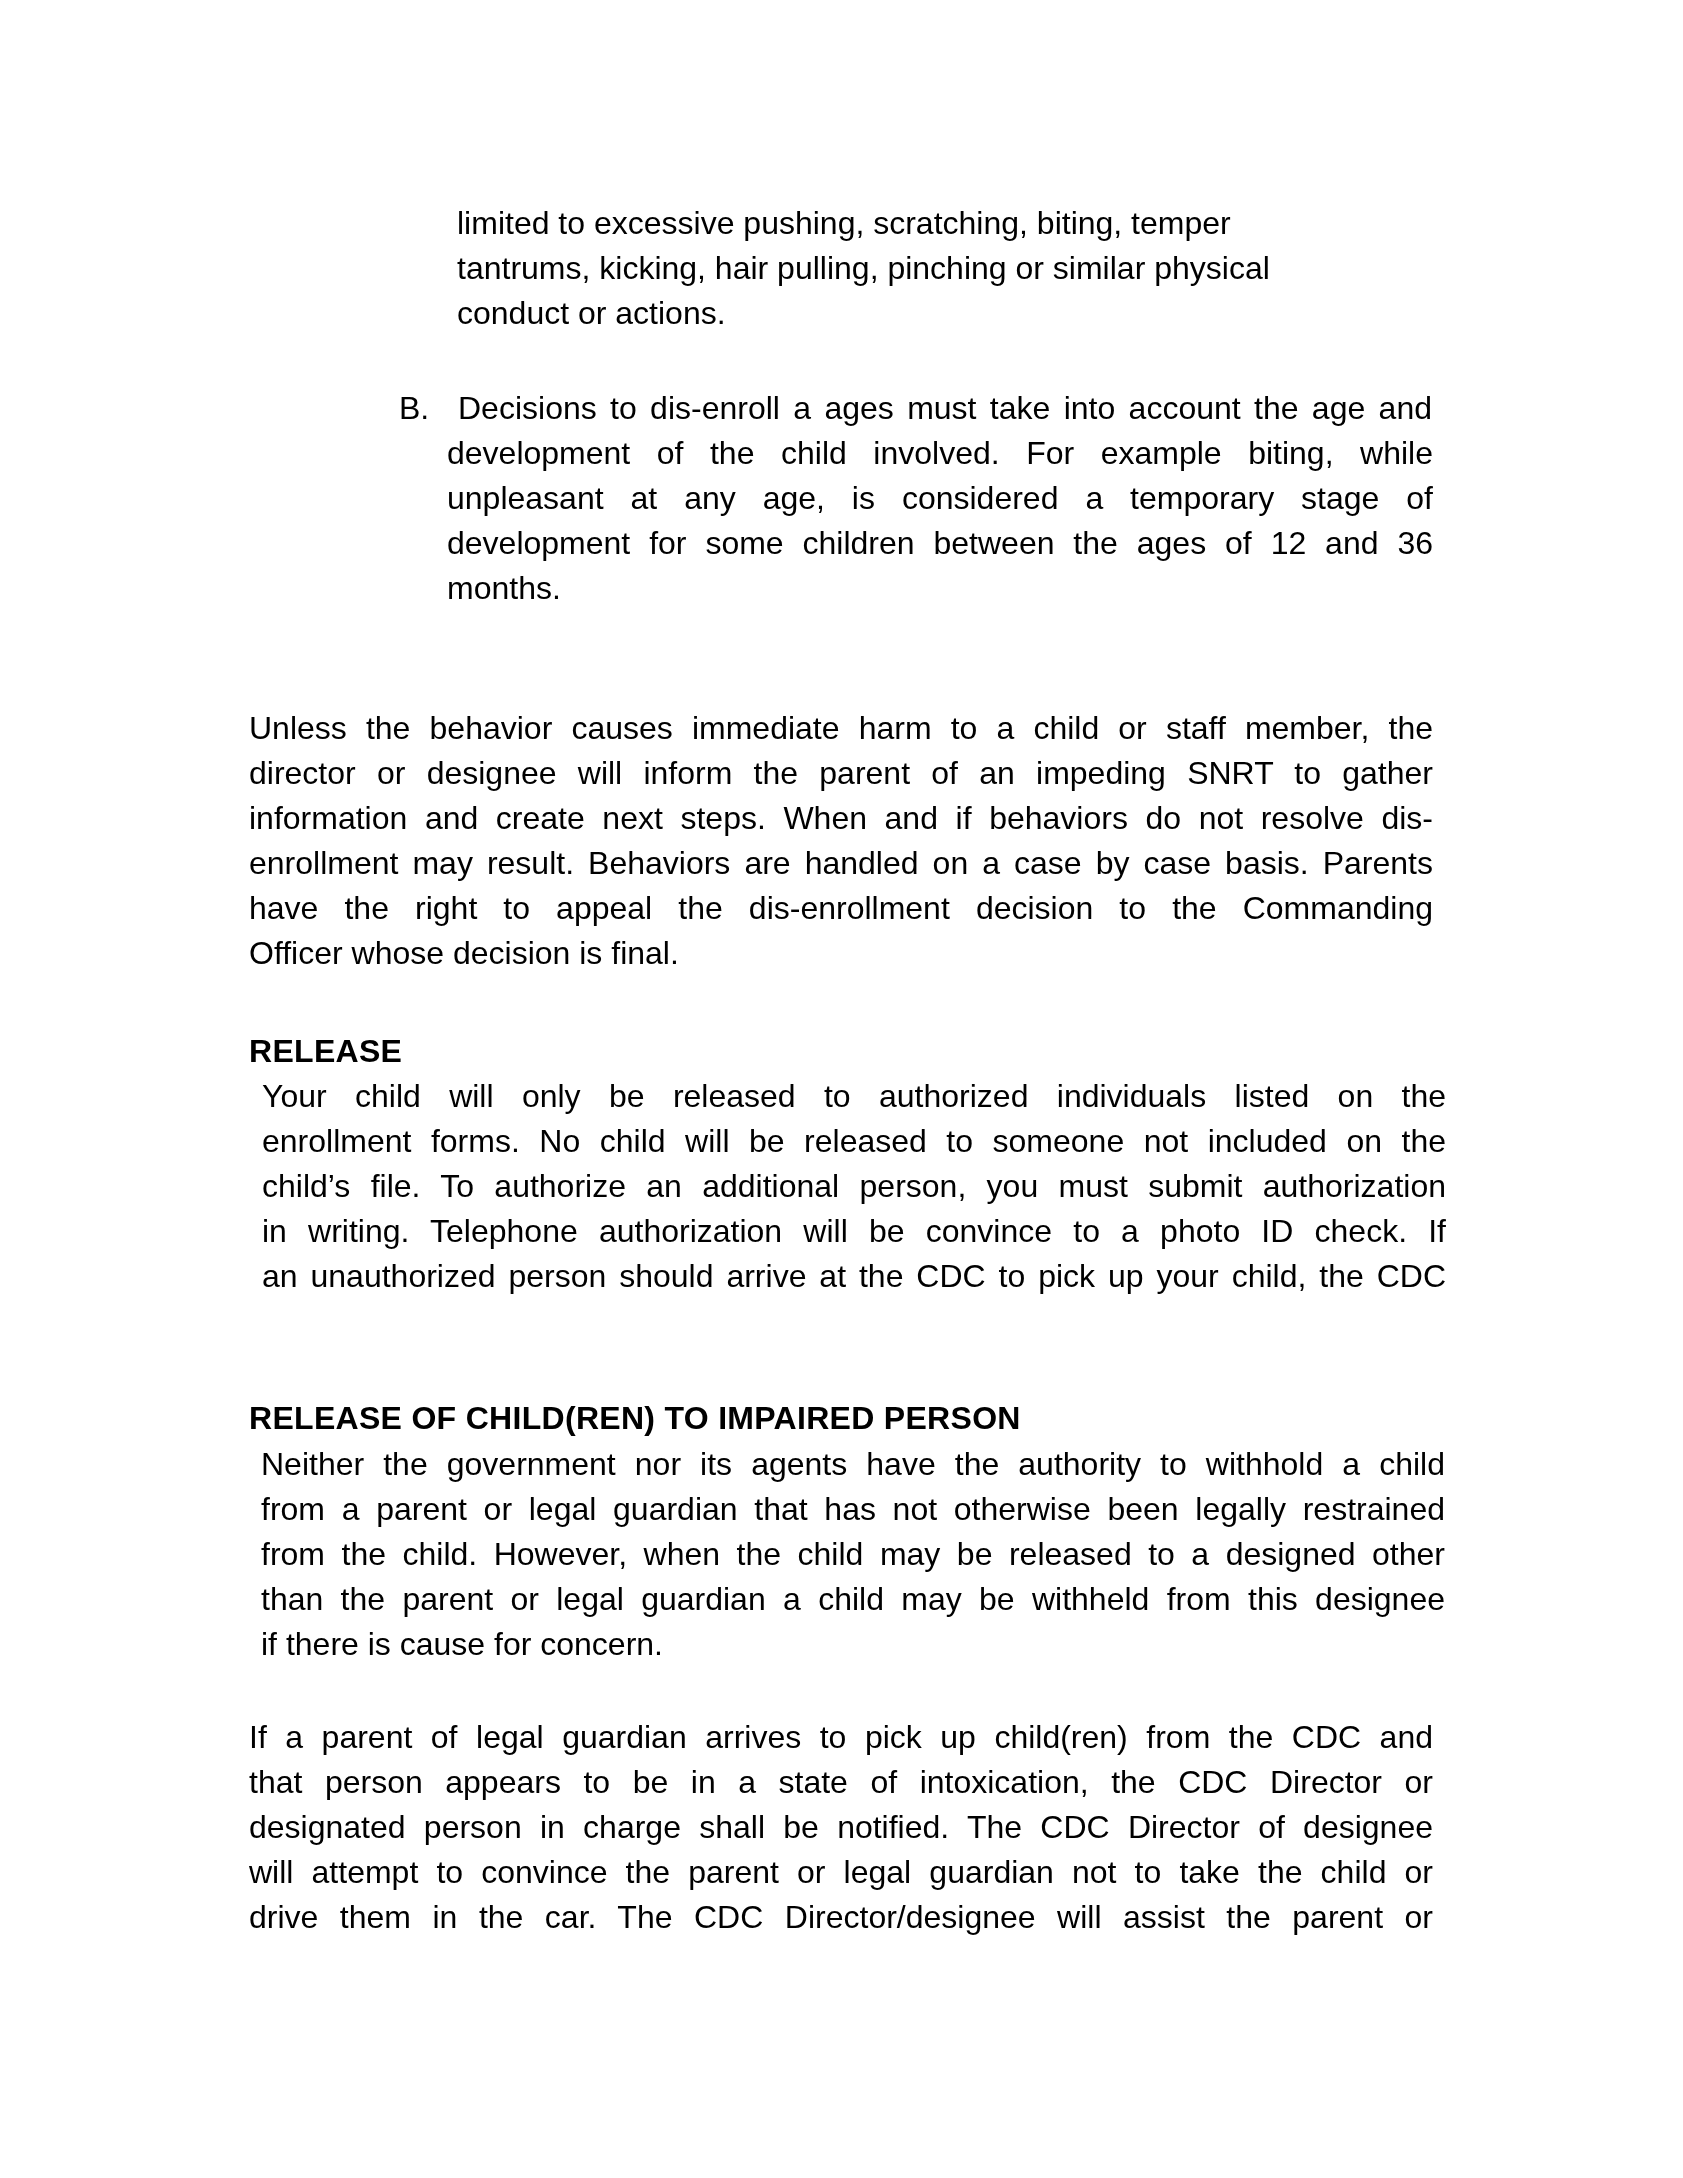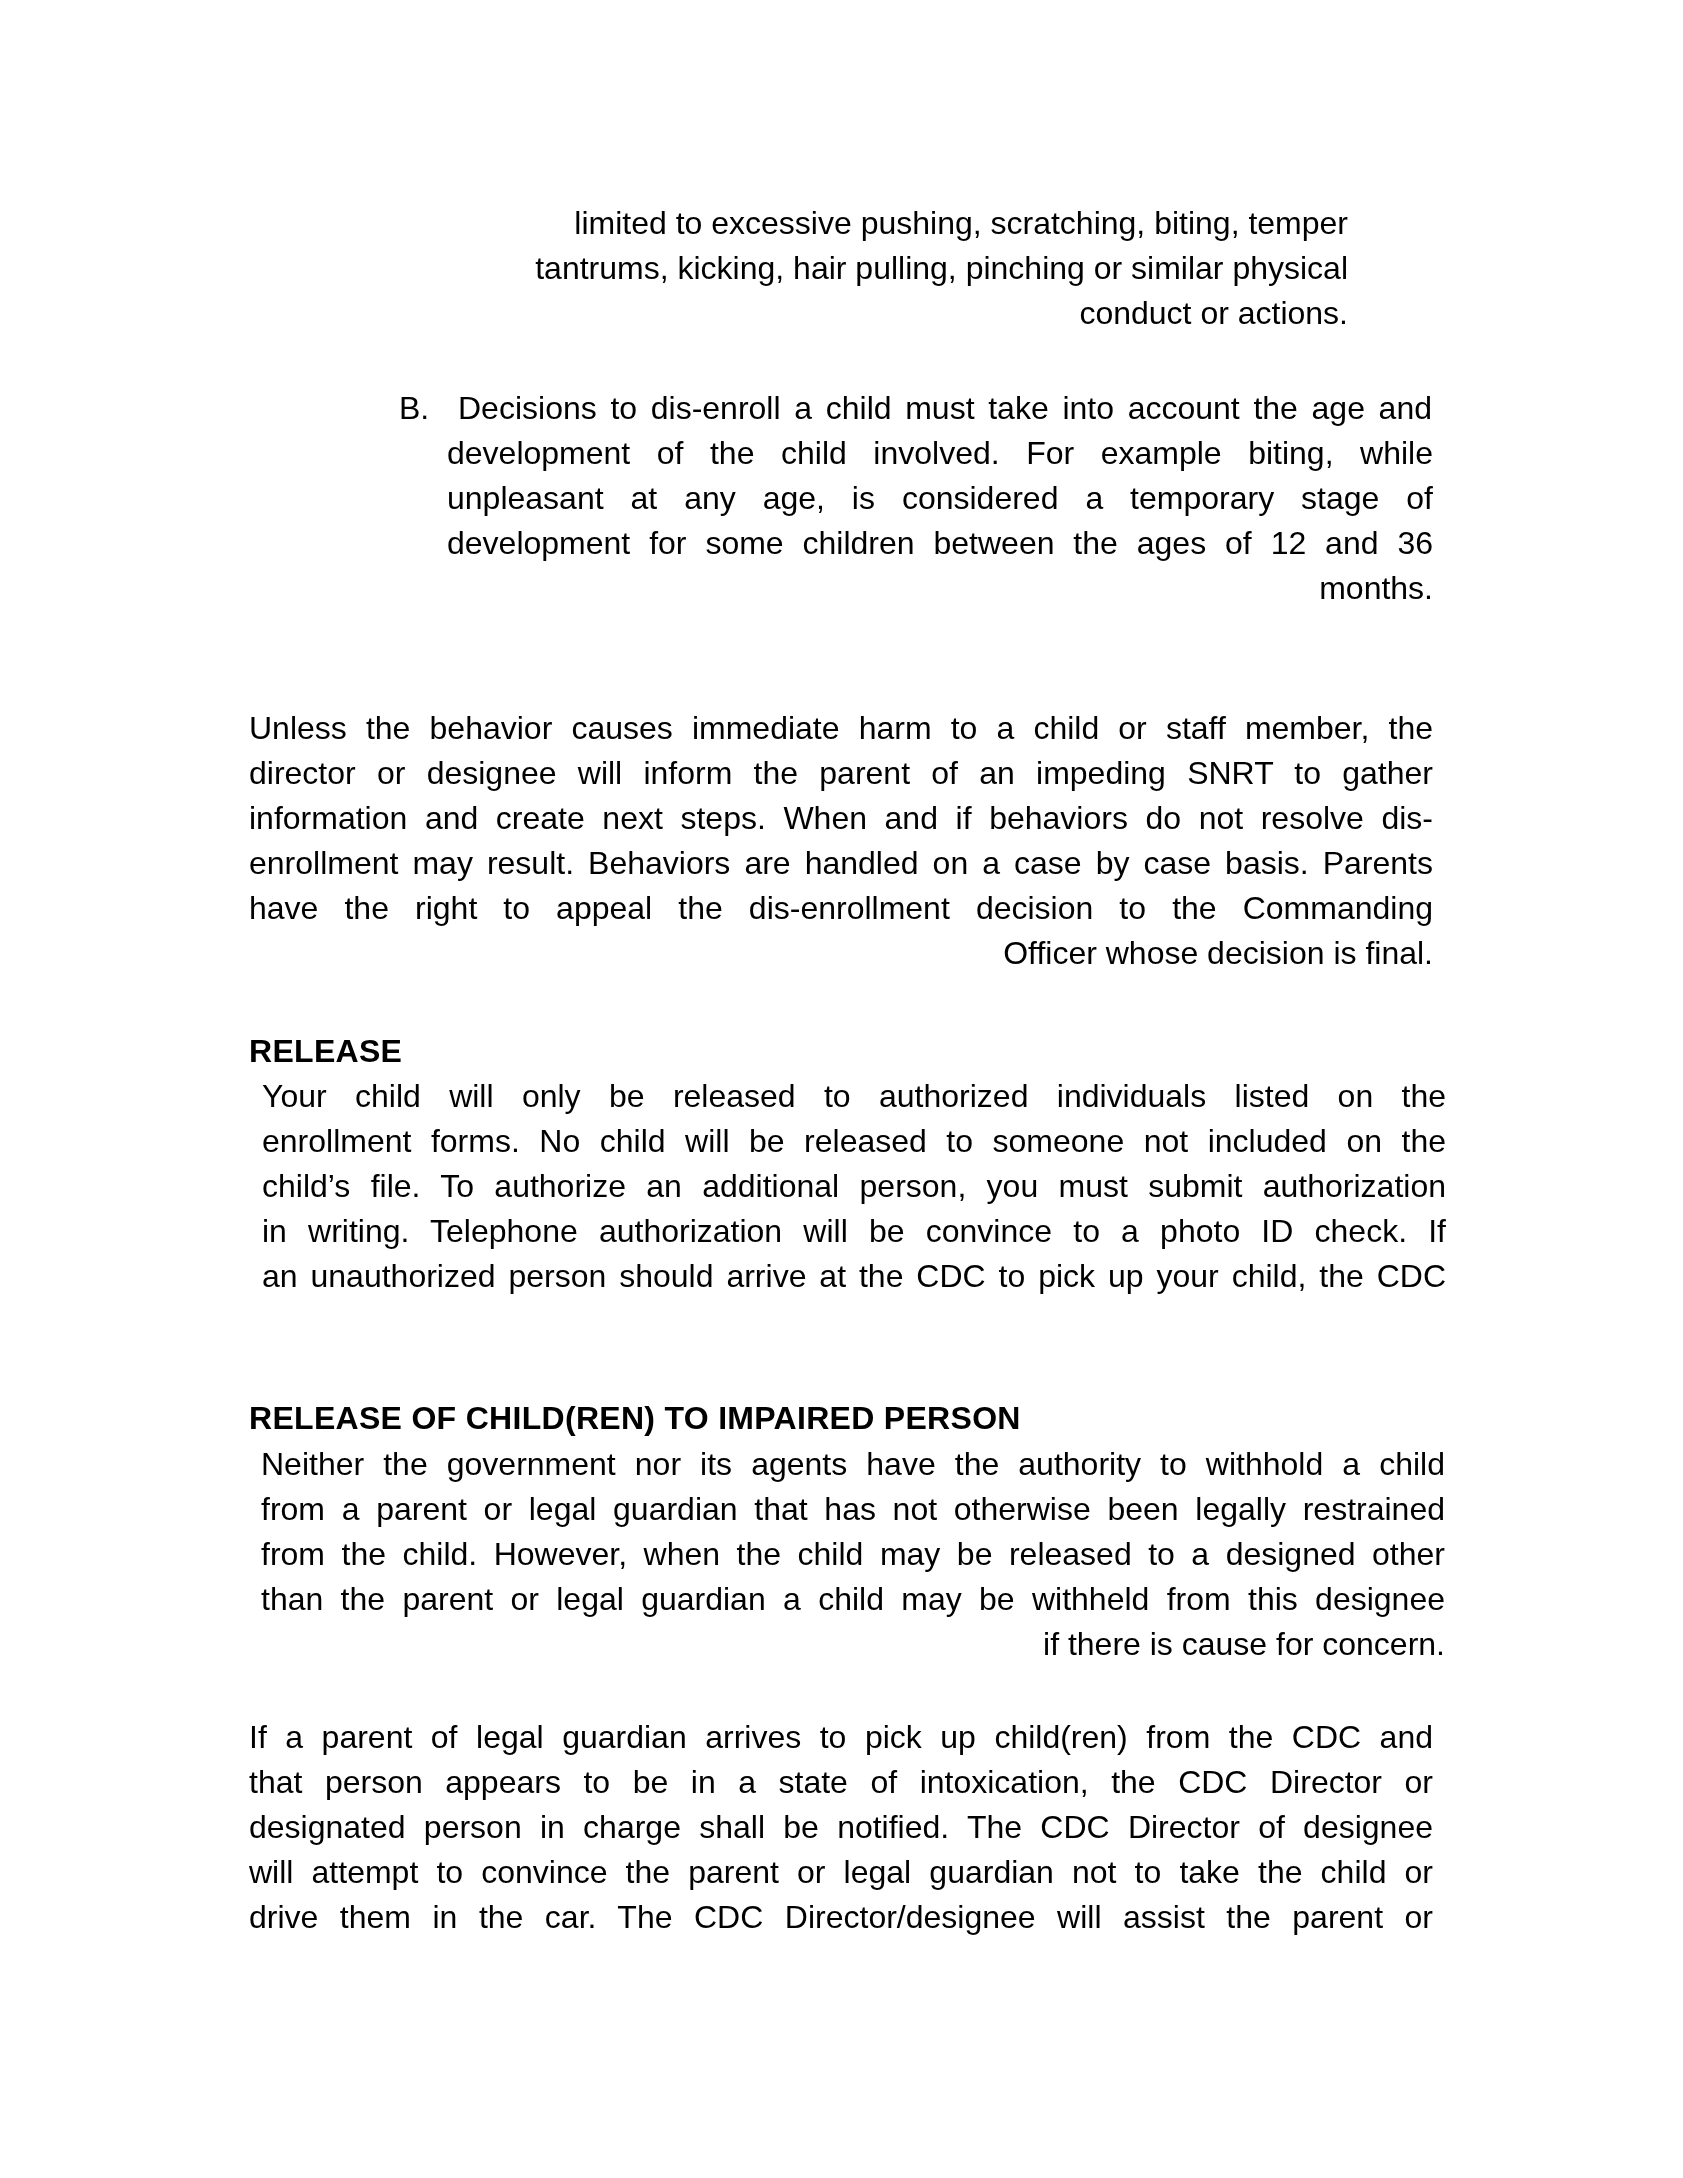--- a/index.html
+++ b/index.html
@@ -37,7 +37,7 @@
     text-align-last: justify;
   }
   .l {
-    text-align: right;
+    text-align: left;
   }
   .heading {
     position: absolute;

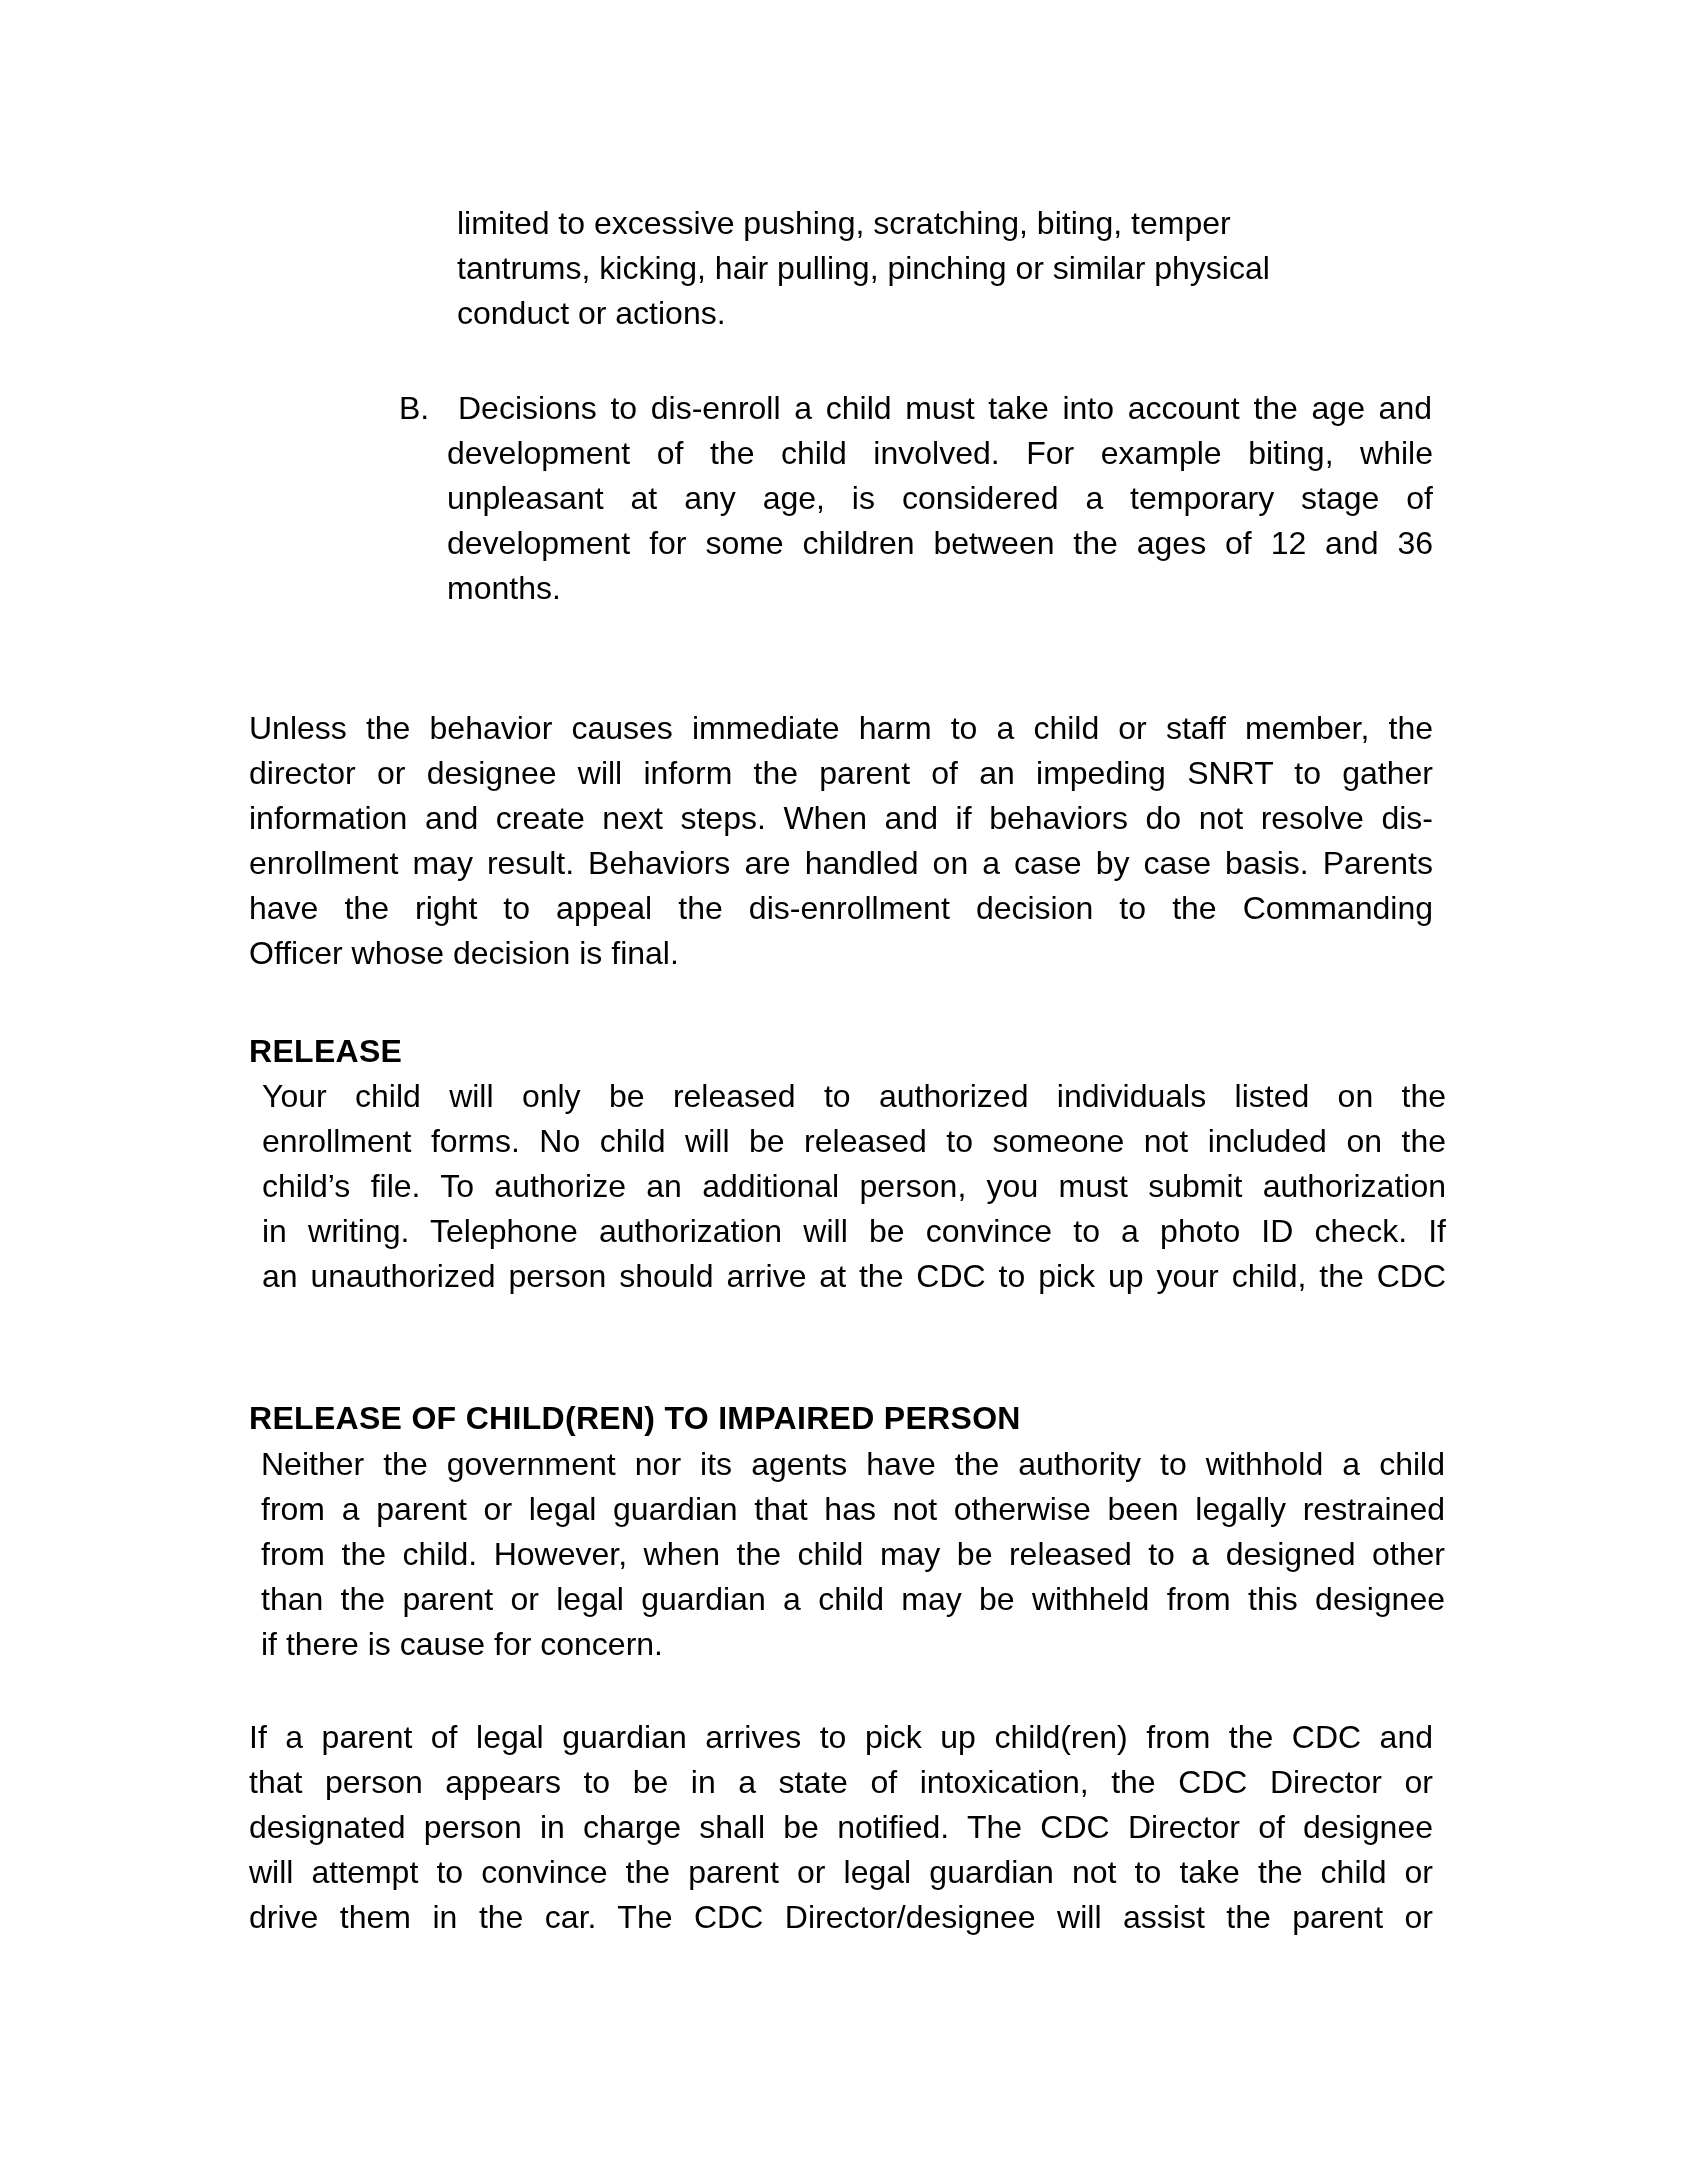--- a/index.html
+++ b/index.html
@@ -80,7 +80,7 @@
 
   <div class="list-label" id="label-b">B.</div>
   <div class="block" id="block-b-first">
-    <div class="line j">Decisions to dis-enroll a child must take into account the age and</div>
+    <div class="line j">Decisions to dis-enroll a ages must take into account the age and</div>
   </div>
   <div class="block" id="block-b-rest">
     <div class="line j">development of the child involved.  For example biting, while</div>

